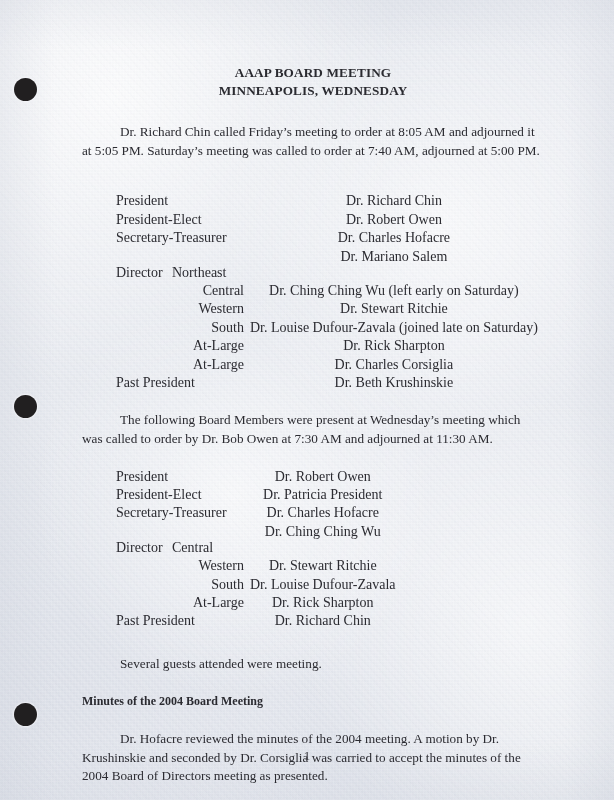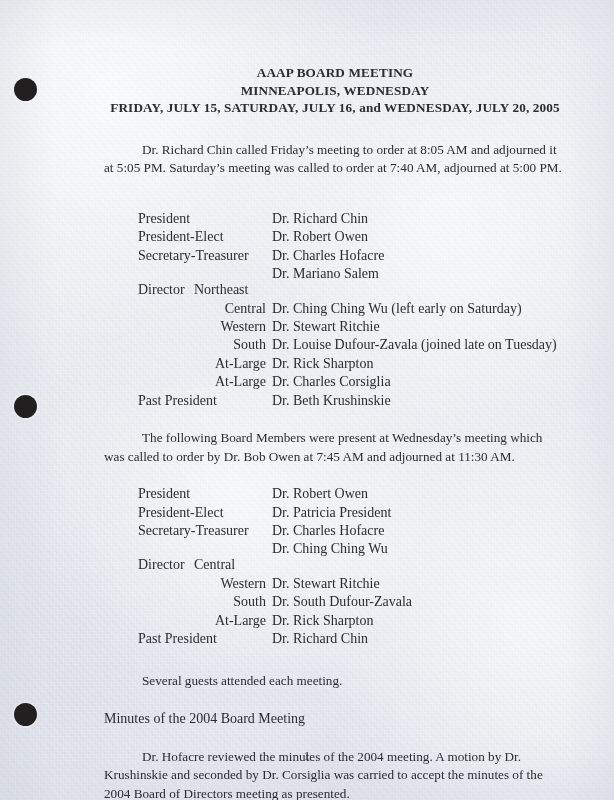--- a/index.html
+++ b/index.html
@@ -70,7 +70,7 @@
   
   .content {
     position: absolute;
-    left: 104px;
+    left: 82px;
     top: 0;
     width: 462px;
     height: 800px;

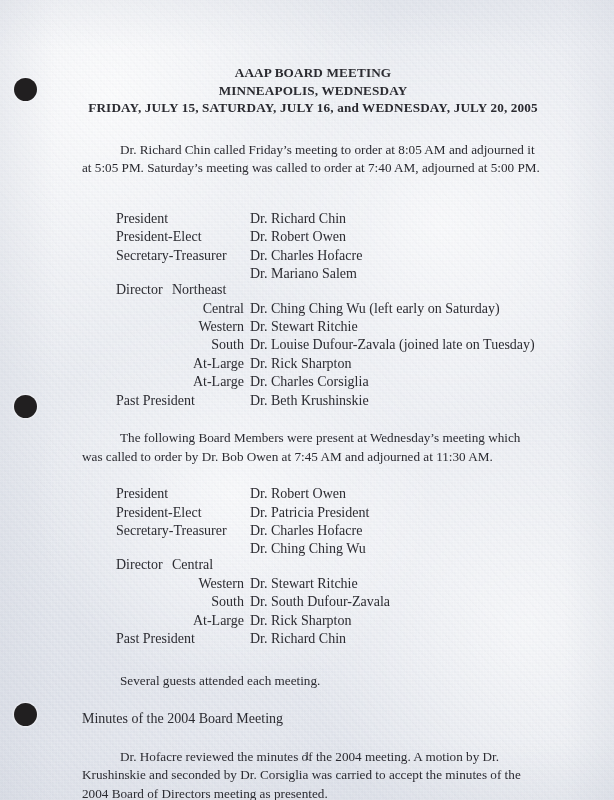--- a/index.html
+++ b/index.html
@@ -160,7 +160,6 @@
     <div class="title-block">
       <span class="tline">AAAP BOARD MEETING</span>
       <span class="tline">MINNEAPOLIS, WEDNESDAY</span>
-      <span class="tline wide">FRIDAY, JULY 15, SATURDAY, JULY 16, and WEDNESDAY, JULY 20, 2005</span>
     </div>
 
     <div class="gap-lg"></div>

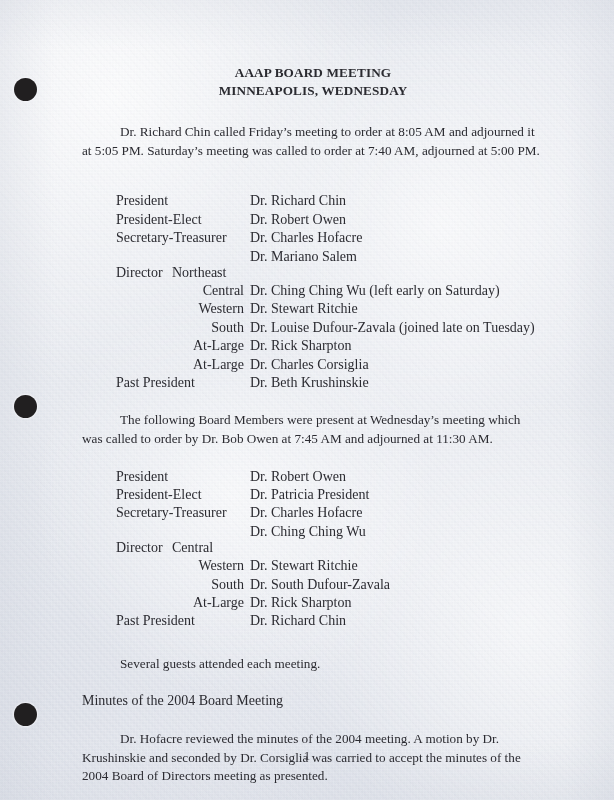--- a/index.html
+++ b/index.html
@@ -130,7 +130,7 @@
     width: 56px;
     margin-top: 16px;
   }
-  td.person { padding-left: 4px; }
+  td.person { padding-left: 4px; text-align: center; }
 
   
   .folio {

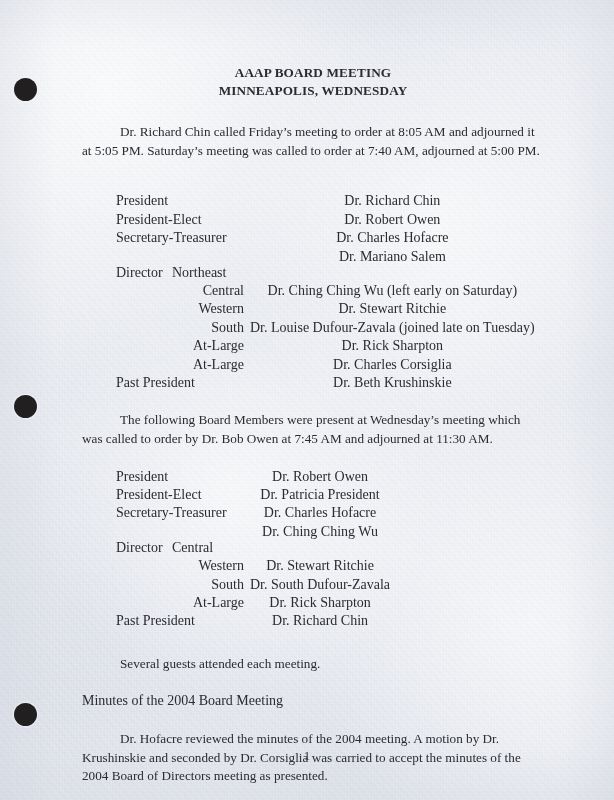--- a/index.html
+++ b/index.html
@@ -199,7 +199,7 @@
           </tr>
           <tr>
             <td class="role indent-region">South</td>
-            <td class="person">Dr. Louise Dufour-Zavala (joined late on Tuesday)</td>
+            <td class="person">Dr. Louise Dufour-Zavala (joined late on Saturday)</td>
           </tr>
           <tr>
             <td class="role indent-region">At-Large</td>

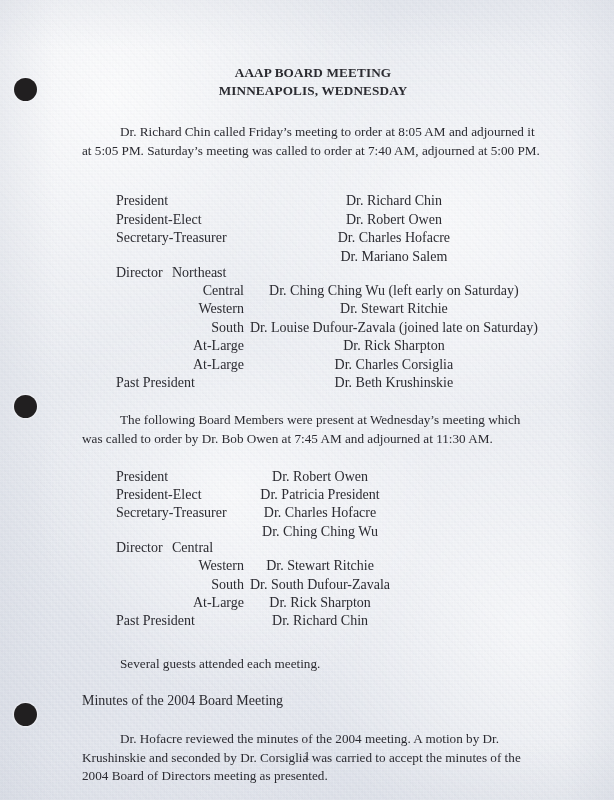--- a/index.html
+++ b/index.html
@@ -218,7 +218,7 @@
 
     <div class="gap-md"></div>
 
-    <p class="para">The following Board Members were present at Wednesday’s meeting which was called to order by Dr. Bob Owen at 7:45 AM and adjourned at 11:30 AM.</p>
+    <p class="para">The following Board Members were present at Wednesday’s meeting which was called to order by Dr. Bob Owen at 7:30 AM and adjourned at 11:30 AM.</p>
 
     <div class="gap-md"></div>
 

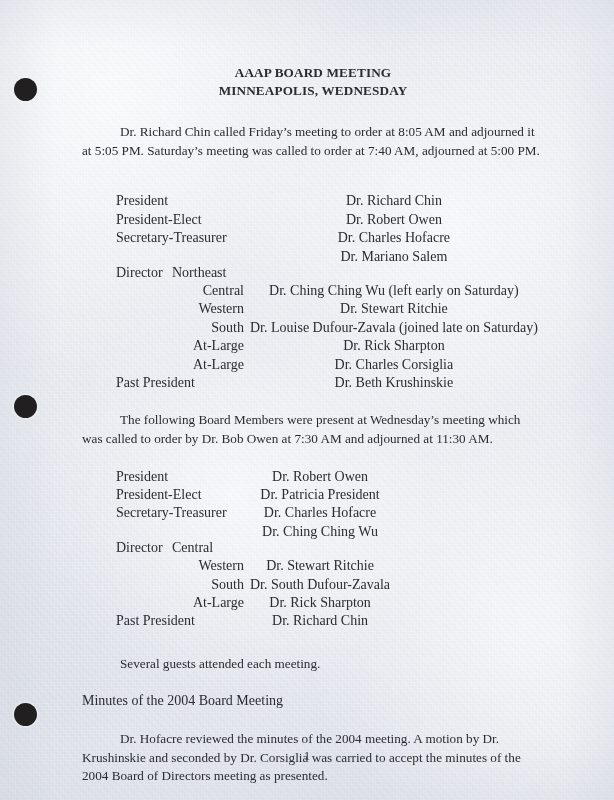--- a/index.html
+++ b/index.html
@@ -246,7 +246,7 @@
           </tr>
           <tr>
             <td class="role indent-region">South</td>
-            <td class="person">Dr. South Dufour-Zavala</td>
+            <td class="person">Dr. Louise Dufour-Zavala</td>
           </tr>
           <tr>
             <td class="role indent-region">At-Large</td>

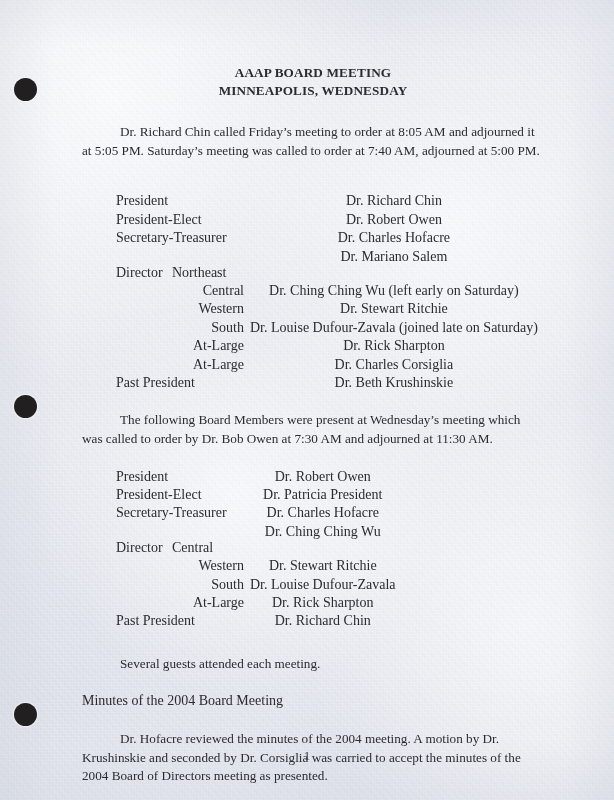--- a/index.html
+++ b/index.html
@@ -261,7 +261,7 @@
 
     <div class="gap-lg"></div>
 
-    <p class="para">Several guests attended each meeting.</p>
+    <p class="para">Several guests attended were meeting.</p>
 
     <div class="gap-md"></div>
 

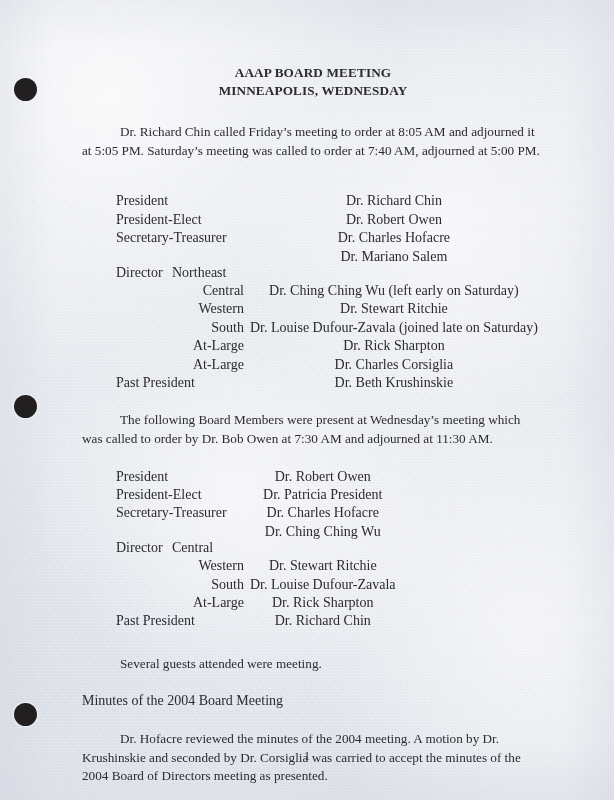--- a/index.html
+++ b/index.html
@@ -99,8 +99,8 @@
 
   h2.heading {
     margin: 0;
-    font-size: 14px;
-    font-weight: normal;
+    font-size: 12px;
+    font-weight: bold;
     line-height: 18.6px;
     text-indent: 0;
   }

